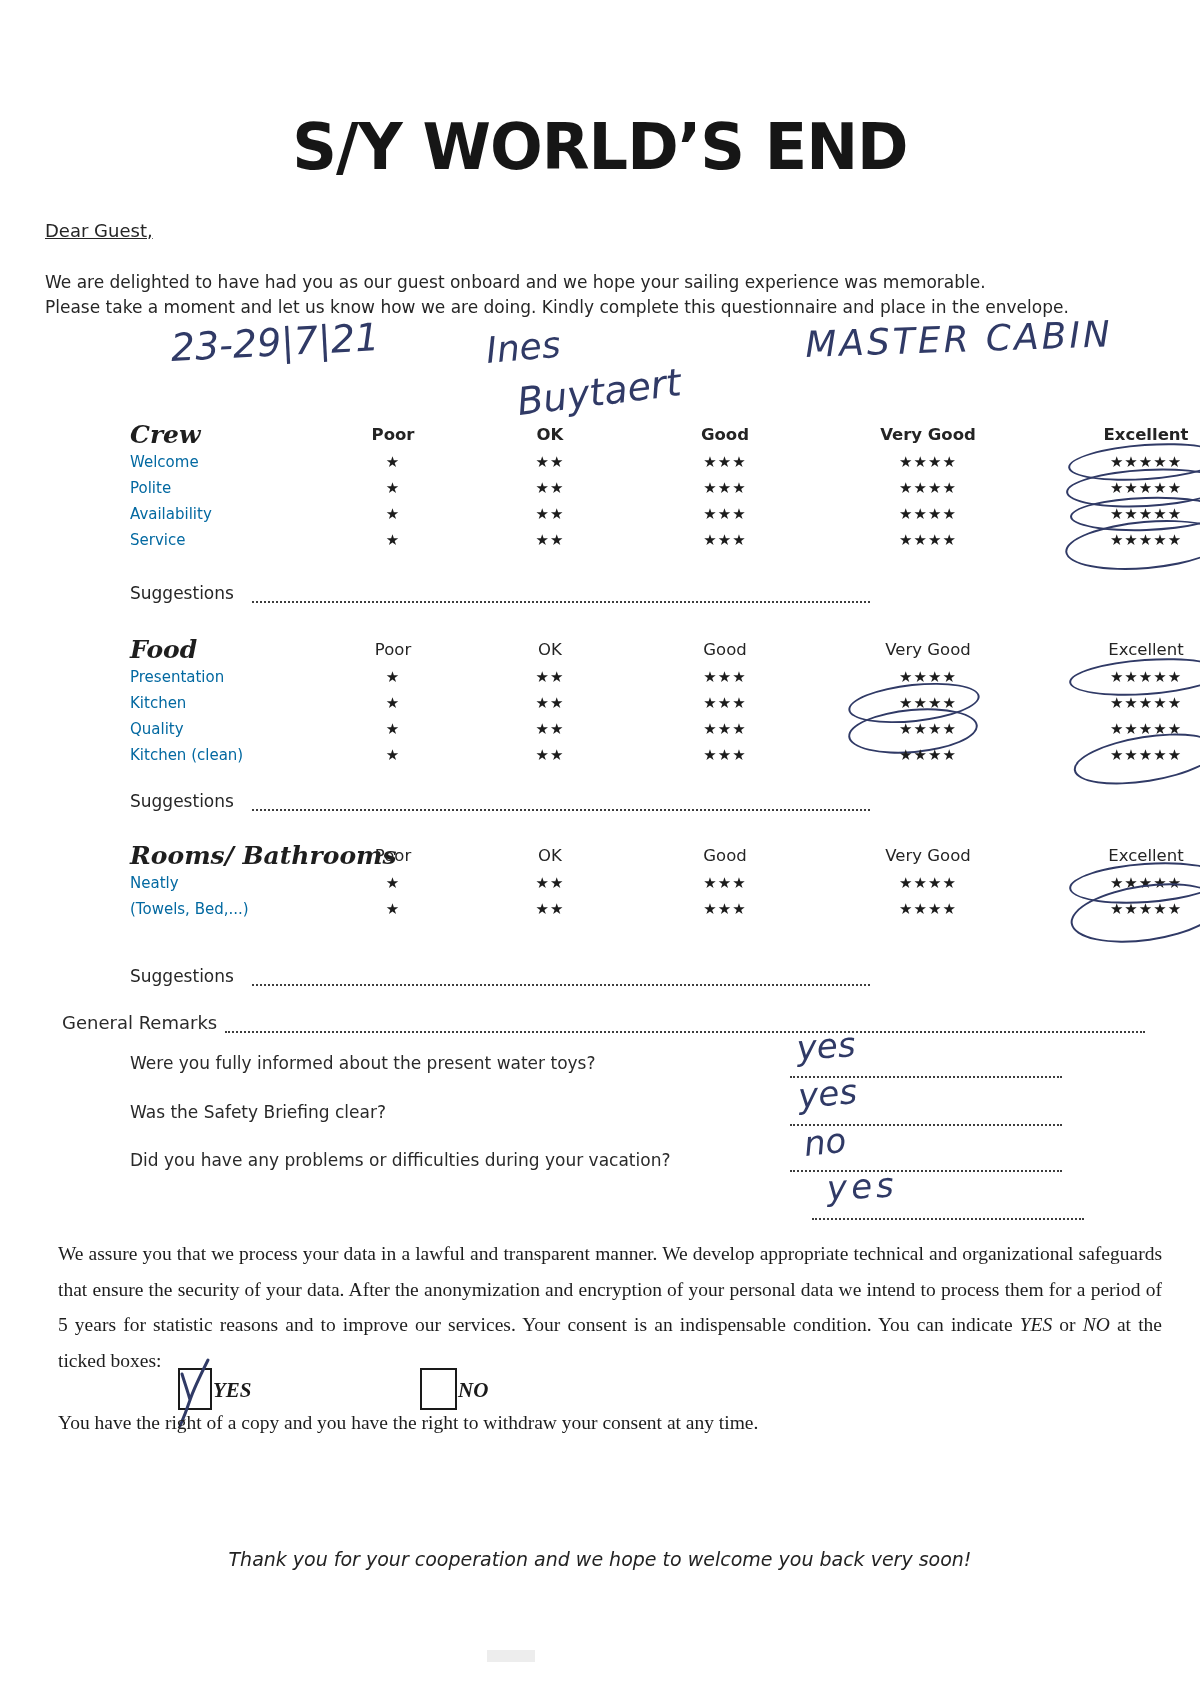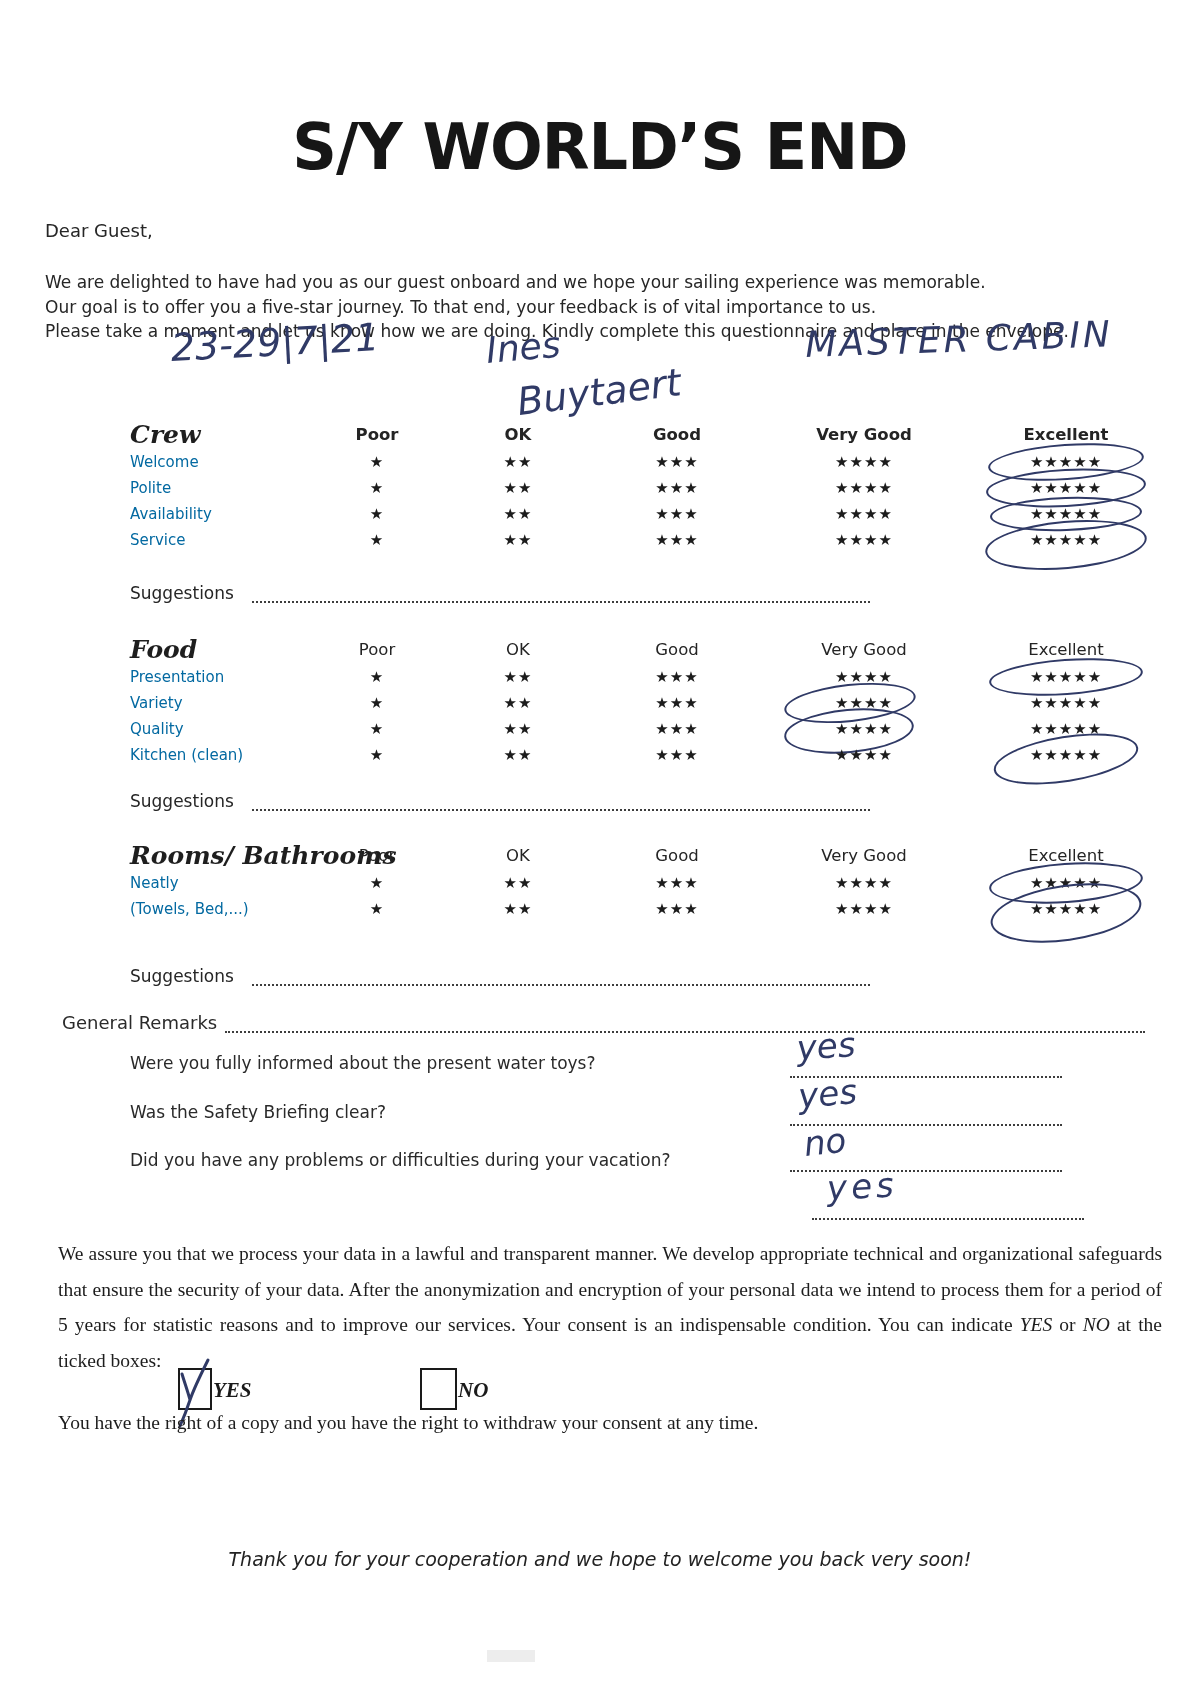--- a/index.html
+++ b/index.html
@@ -16,7 +16,7 @@
     font-size:64px;font-weight:700;letter-spacing:-1px;color:#161616;
     transform:scaleX(.97);
   }
-  .salutation{left:45px;top:220px;font-size:18px;}
+  .salutation{left:45px;top:220px;font-size:18px;text-decoration:underline;}
   .intro{left:45px;top:270px;font-size:17px;line-height:24.5px;white-space:nowrap;}
   
   .charter-row{

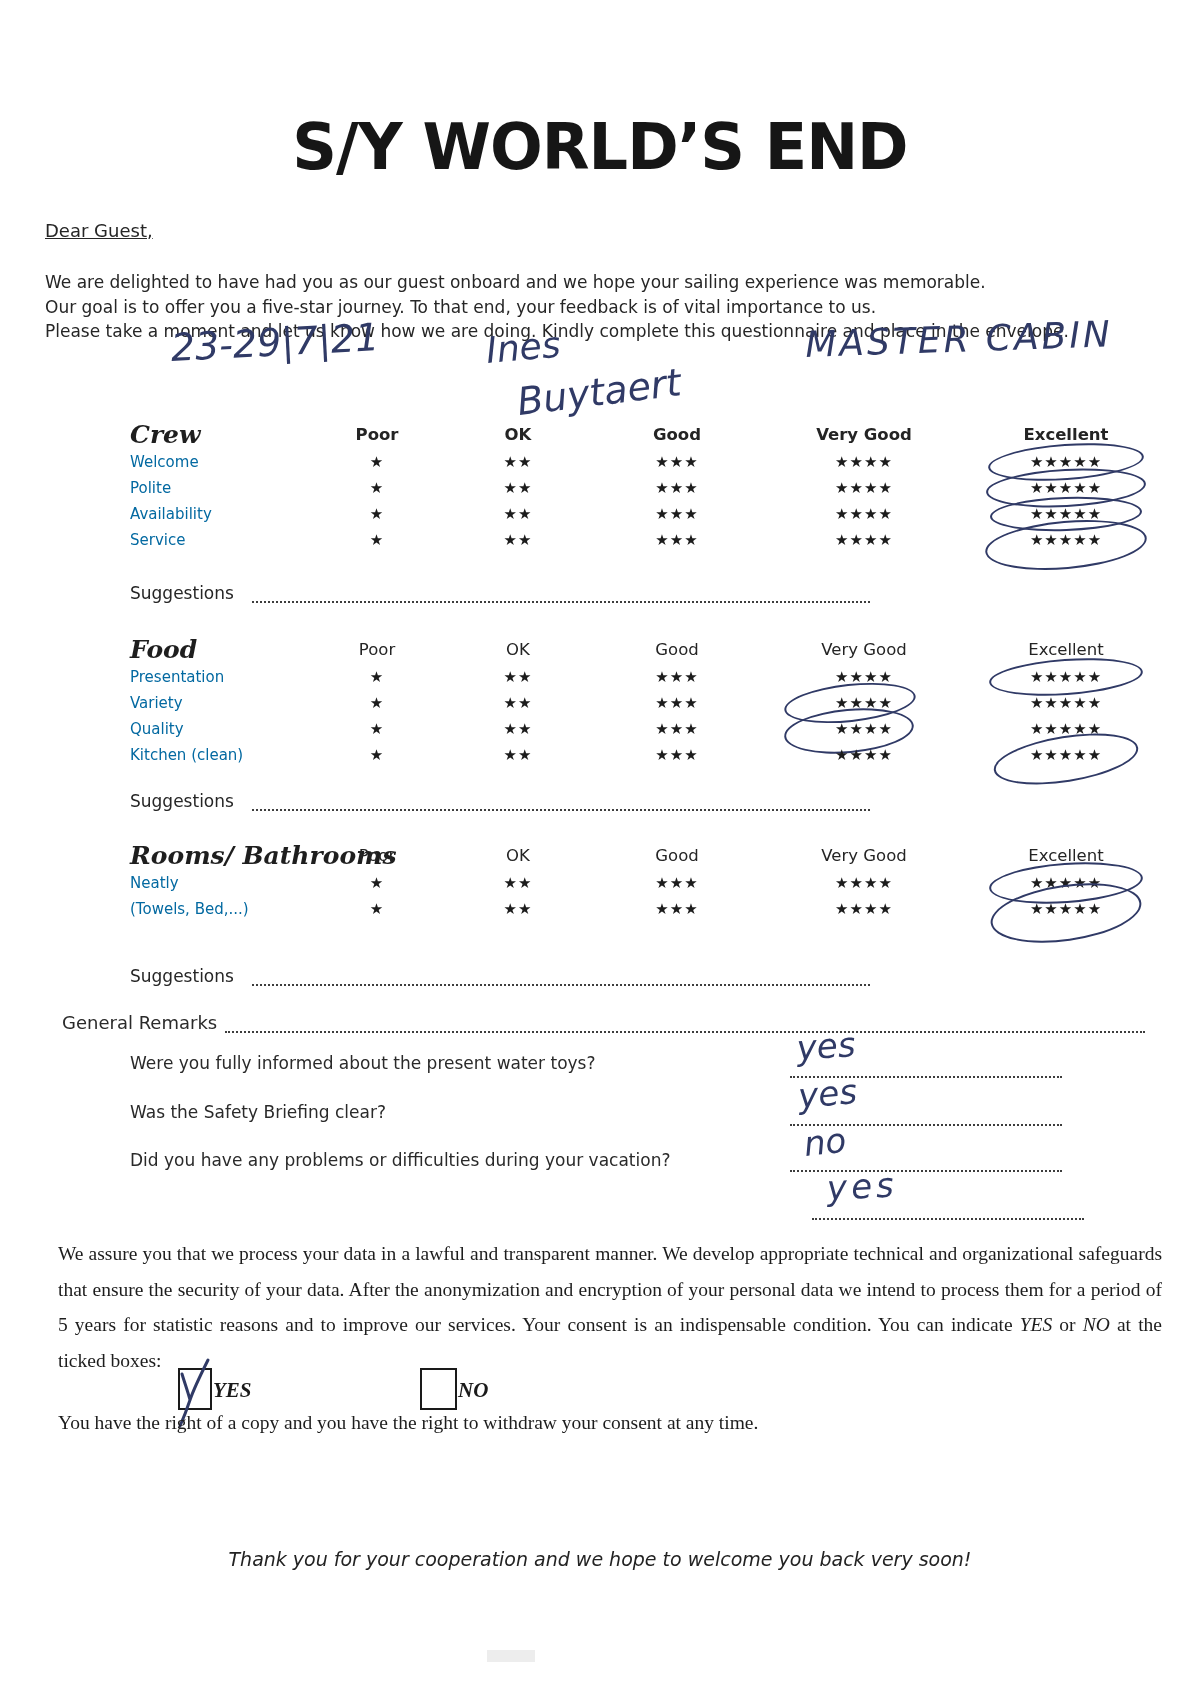--- a/index.html
+++ b/index.html
@@ -98,7 +98,6 @@
 
   <div class="abs intro">
     <div>We are delighted to have had you as our guest onboard and we hope your sailing experience was memorable.</div>
-    <div>Our goal is to offer you a five-star journey. To that end, your feedback is of vital importance to us.</div>
     <div>Please take a moment and let us know how we are doing. Kindly complete this questionnaire and place in the envelope.</div>
   </div>
 

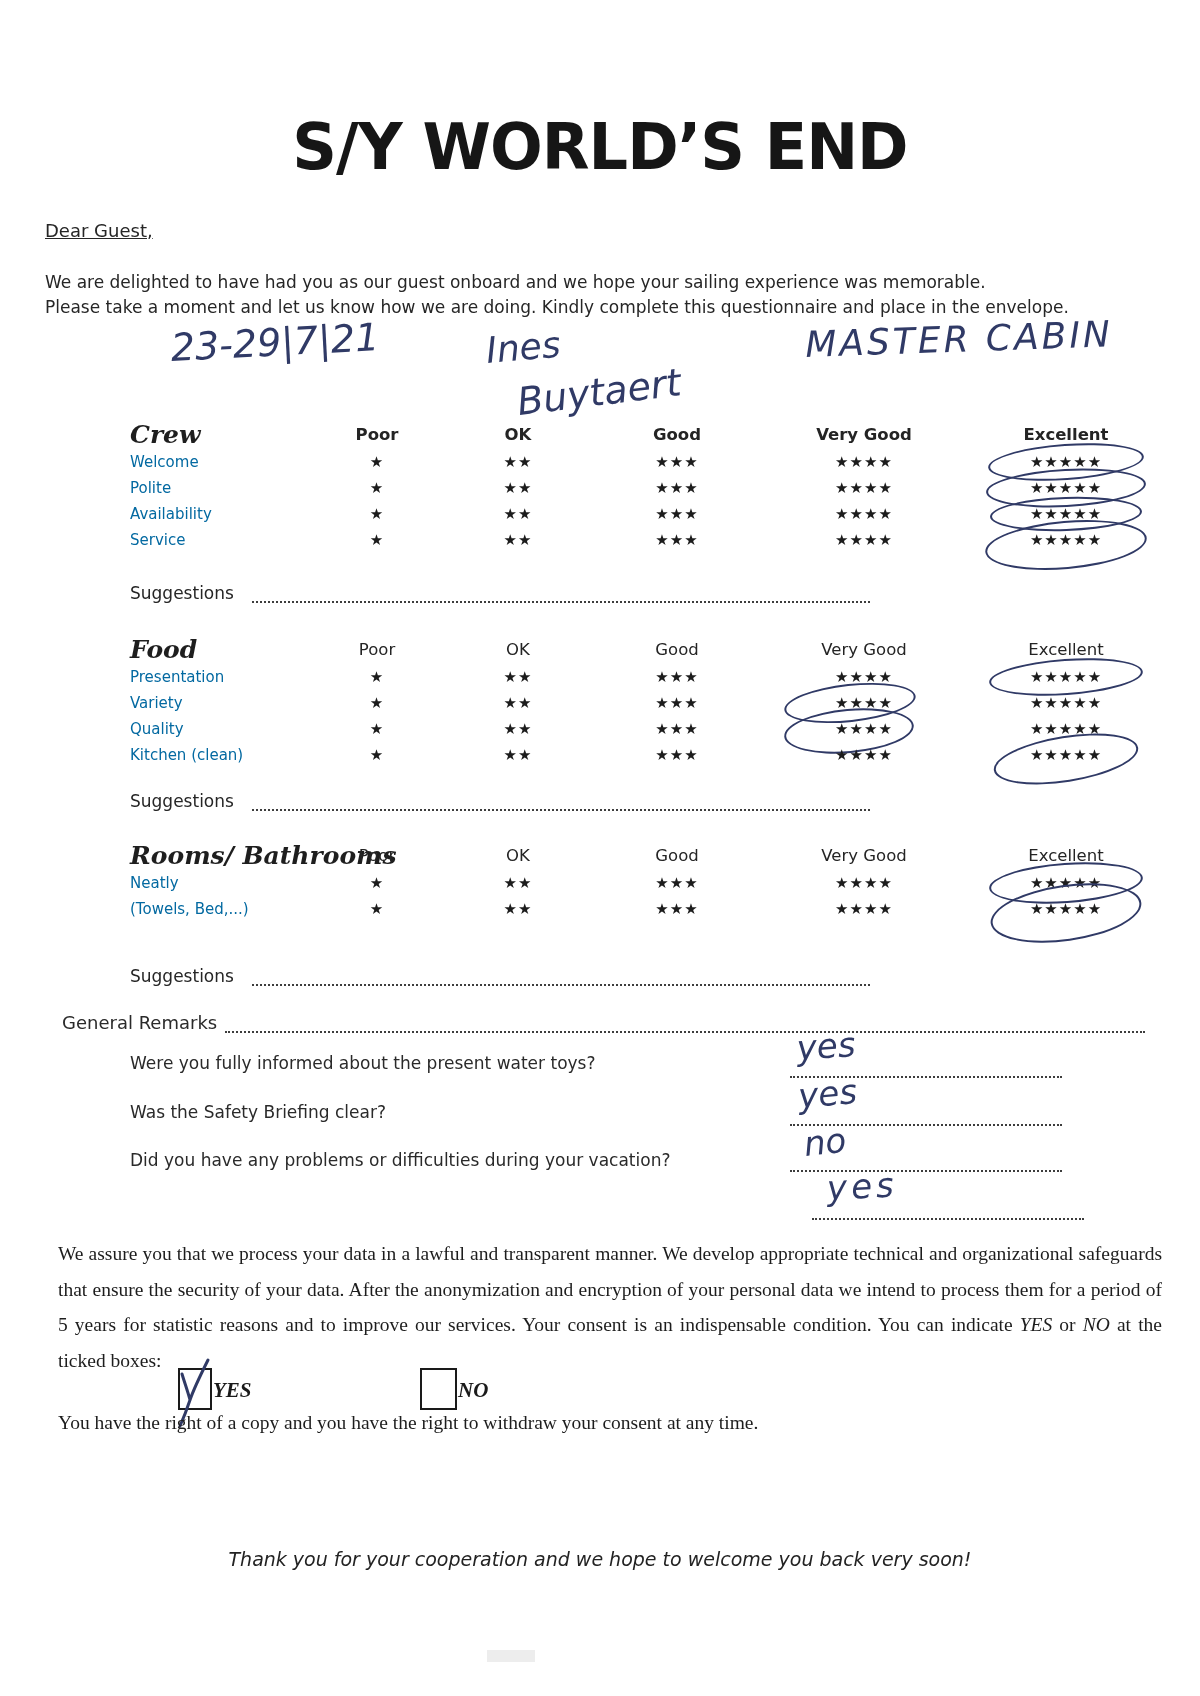--- a/index.html
+++ b/index.html
@@ -37,7 +37,7 @@
   .rtable{position:absolute;left:130px;width:1046px;}
   .t-row,.scale-row{
     display:grid;grid-template-columns:170px 154px 128px 190px 184px 220px;
-    align-items:center;height:26px;
+    align-items:center;height:26px;gap:16px;
   }
   .scale-row{height:29px;}
   .sec-title{

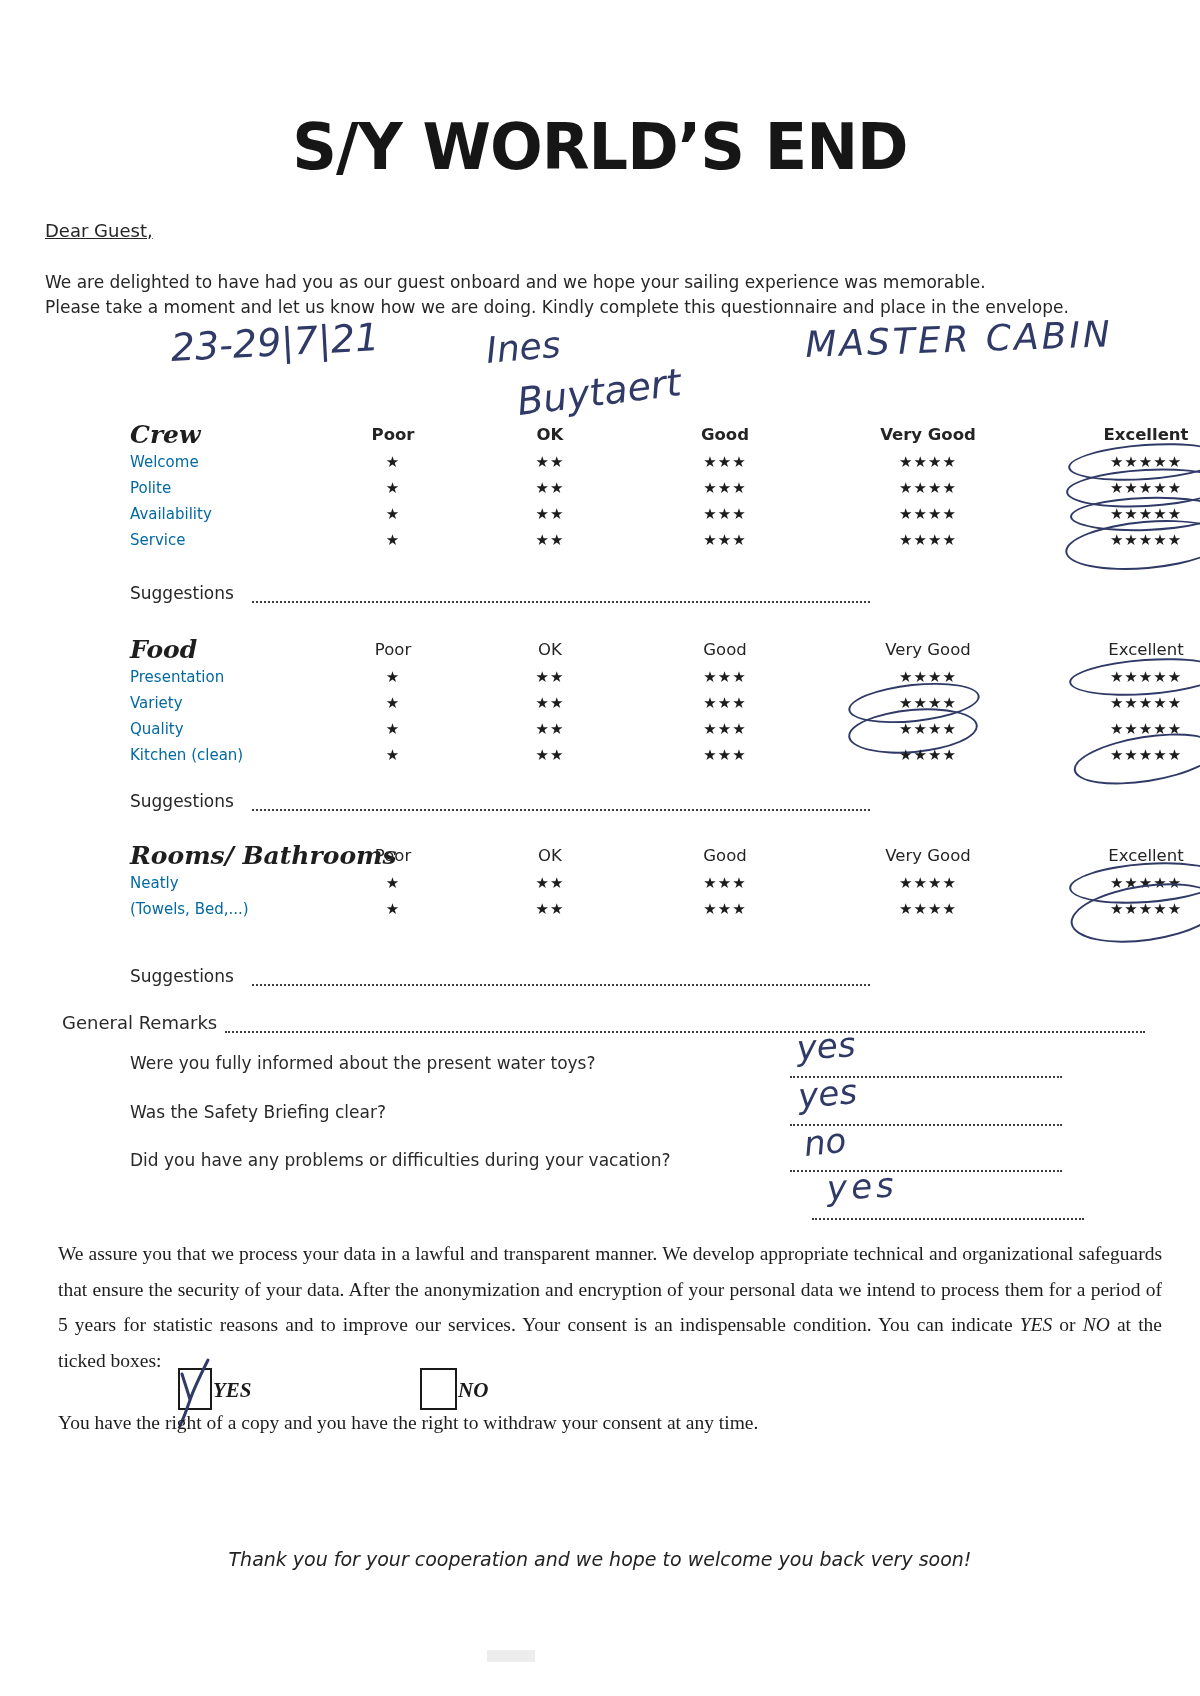--- a/index.html
+++ b/index.html
@@ -172,7 +172,7 @@
         <div class="star-cell">★★★★★<span class="circ" style="width: 150px; height: 32px; transform: translate(calc(-50% + 0px), calc(-50% + 0px)) rotate(-4deg);"></span></div>
       </div>
       <div class="t-row">
-        <div class="row-label">Variety</div>
+        <div class="row-label">Kitchen</div>
         <div class="star-cell">★</div>
         <div class="star-cell">★★</div>
         <div class="star-cell">★★★</div>

